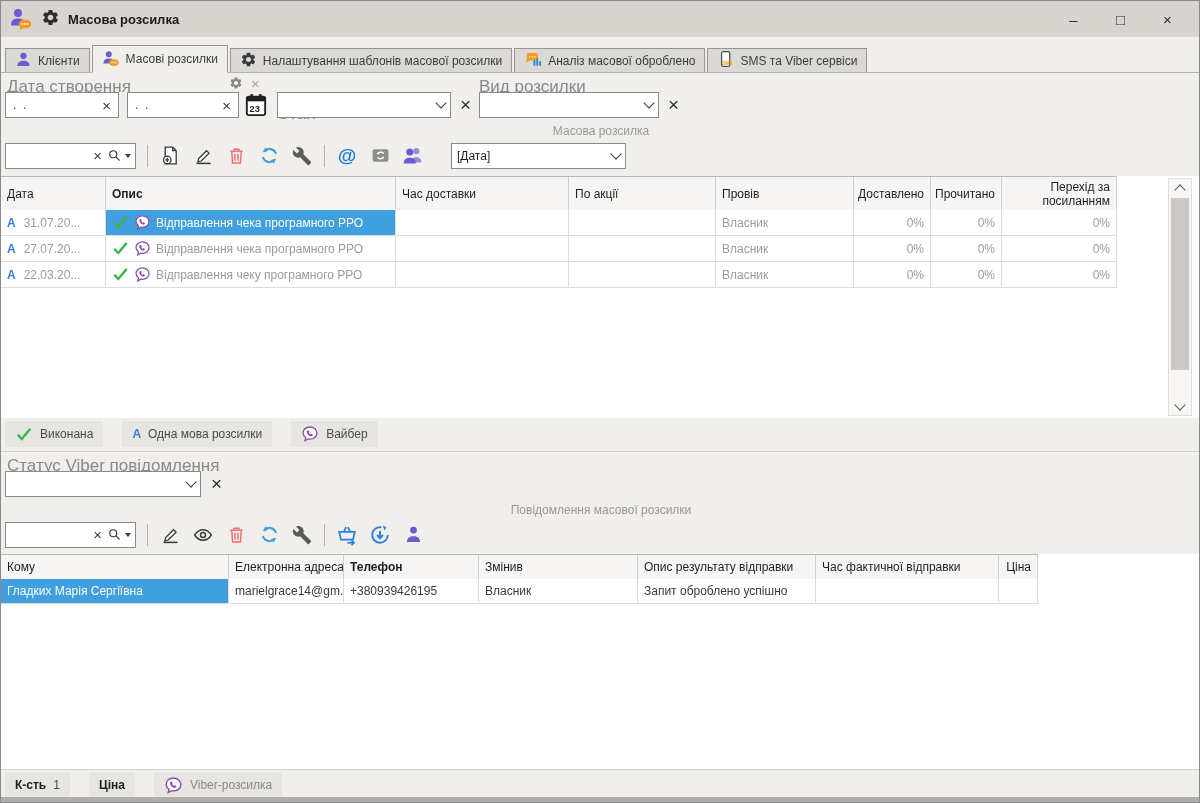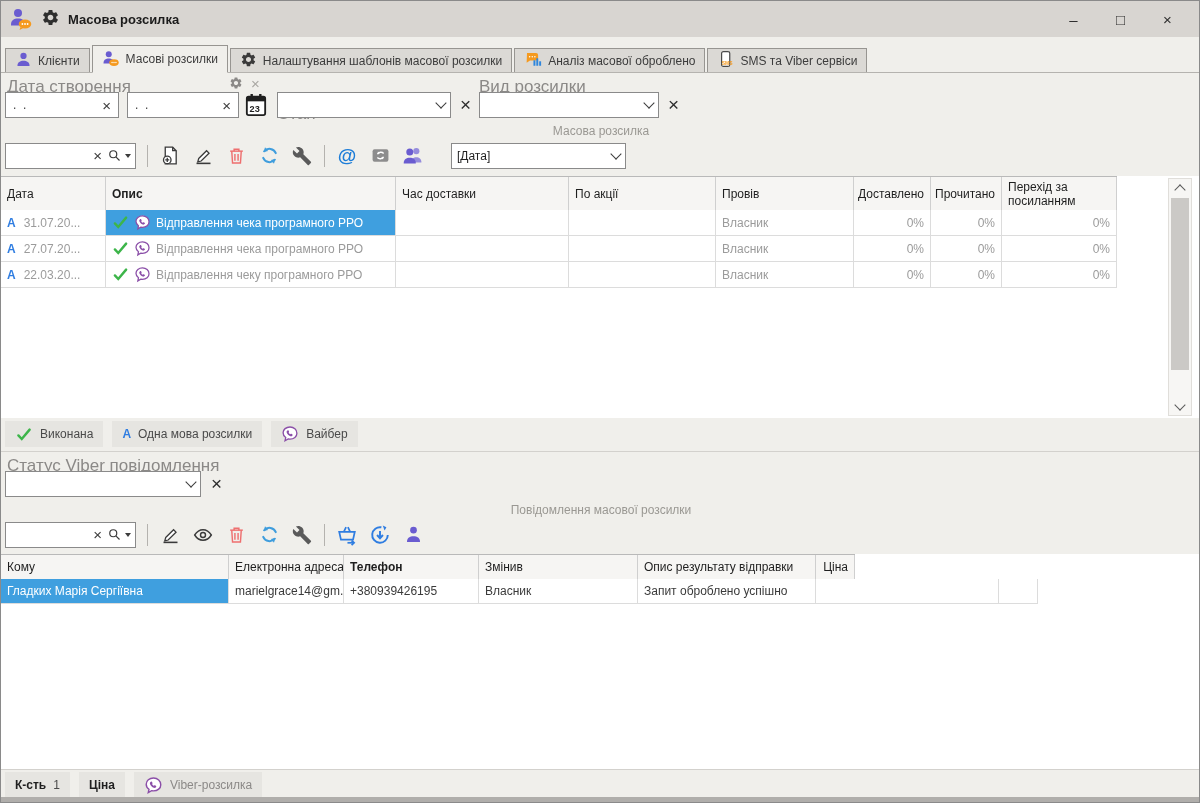--- a/index.html
+++ b/index.html
@@ -62,7 +62,7 @@
   .cell.sel{background:#3f9fdf;color:#fff;}
   .lang-a{color:#2f7de1;font-weight:bold;margin-right:8px;}
   .hdr1{border-top:1px solid #b9b9b9;}
-  .h2line{white-space:normal;text-align:left;line-height:14px;justify-content:flex-end;}
+  .h2line{white-space:normal;text-align:right;line-height:14px;justify-content:flex-end;}
 
   
   .vscroll{position:absolute;width:24px;background:#f7f6f4;border:1px solid #e0deda;box-sizing:border-box;}

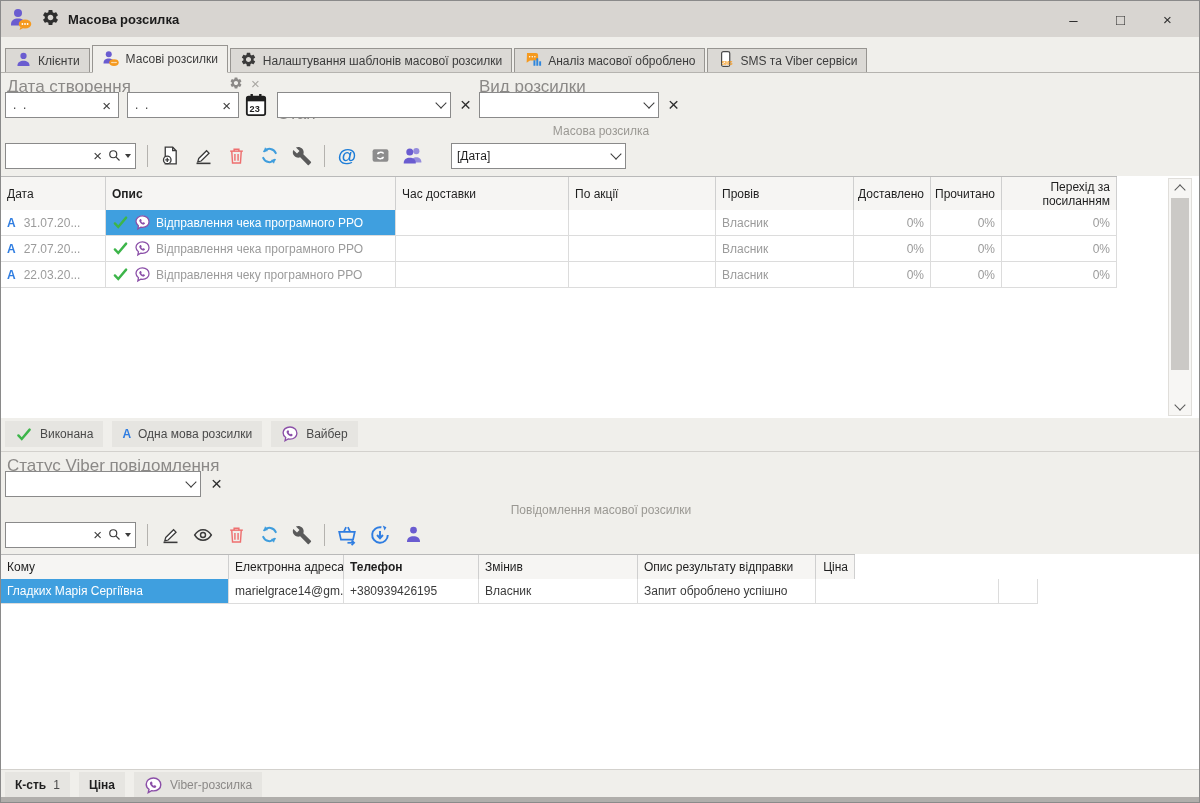--- a/index.html
+++ b/index.html
@@ -73,7 +73,7 @@
   .sb-thumb{position:absolute;left:2px;right:2px;background:#cbc9c6;}
 
   
-  .chipbar{position:absolute;left:4px;display:flex;align-items:center;gap:9px;}
+  .chipbar{position:absolute;left:4px;display:flex;align-items:center;gap:19px;}
   .chip{display:inline-flex;align-items:center;gap:7px;height:26px;padding:0 10px;background:#e6e5e1;
         color:#4a4a4a;font-size:12px;white-space:nowrap;}
   .chip .muted{color:#8b8987;}

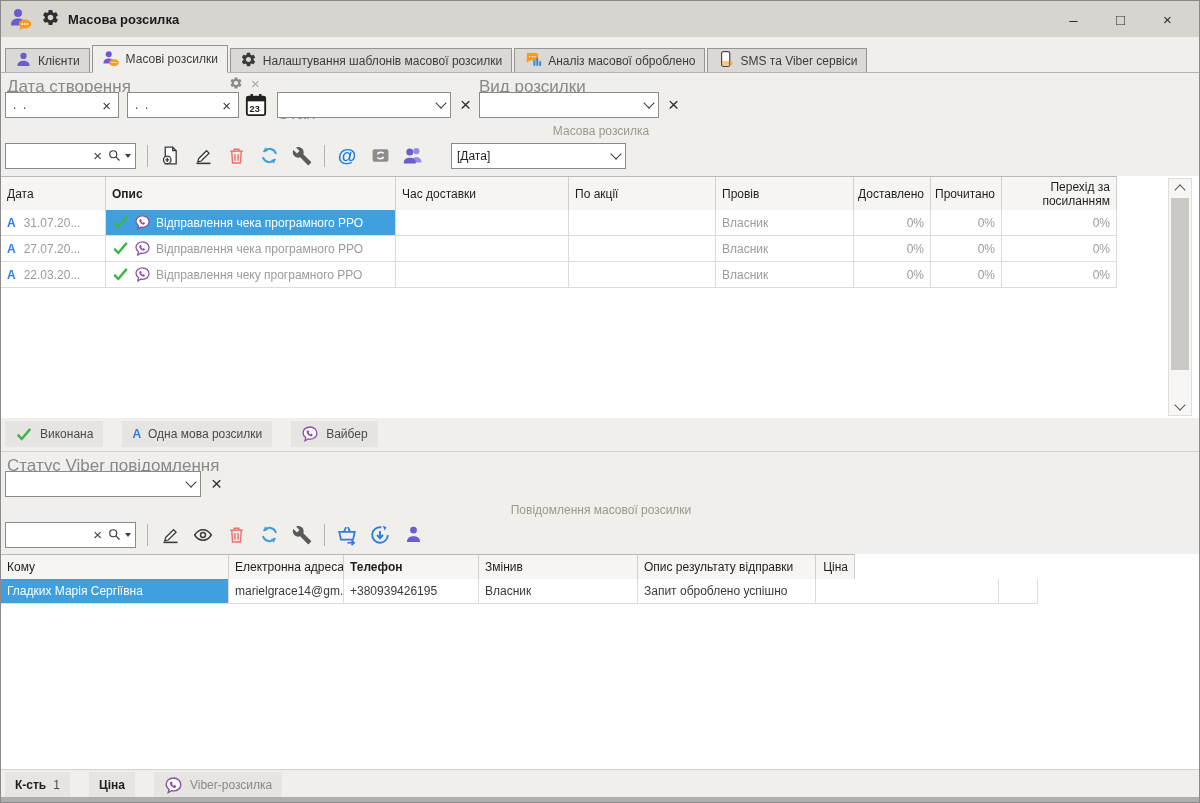--- a/index.html
+++ b/index.html
@@ -493,6 +493,7 @@
     <div class="hcell" style="width:135px;height:25px;font-weight:bold;">Телефон</div>
     <div class="hcell" style="width:159px;height:25px;">Змінив</div>
     <div class="hcell" style="width:178px;height:25px;">Опис результату відправки</div>
+    <div class="hcell" style="width:183px;height:25px;">Час фактичної відправки</div>
     <div class="hcell num" style="width:39px;height:25px;">Ціна</div>
   </div>
   <div class="abs trow" style="left:0;top:578px;">

